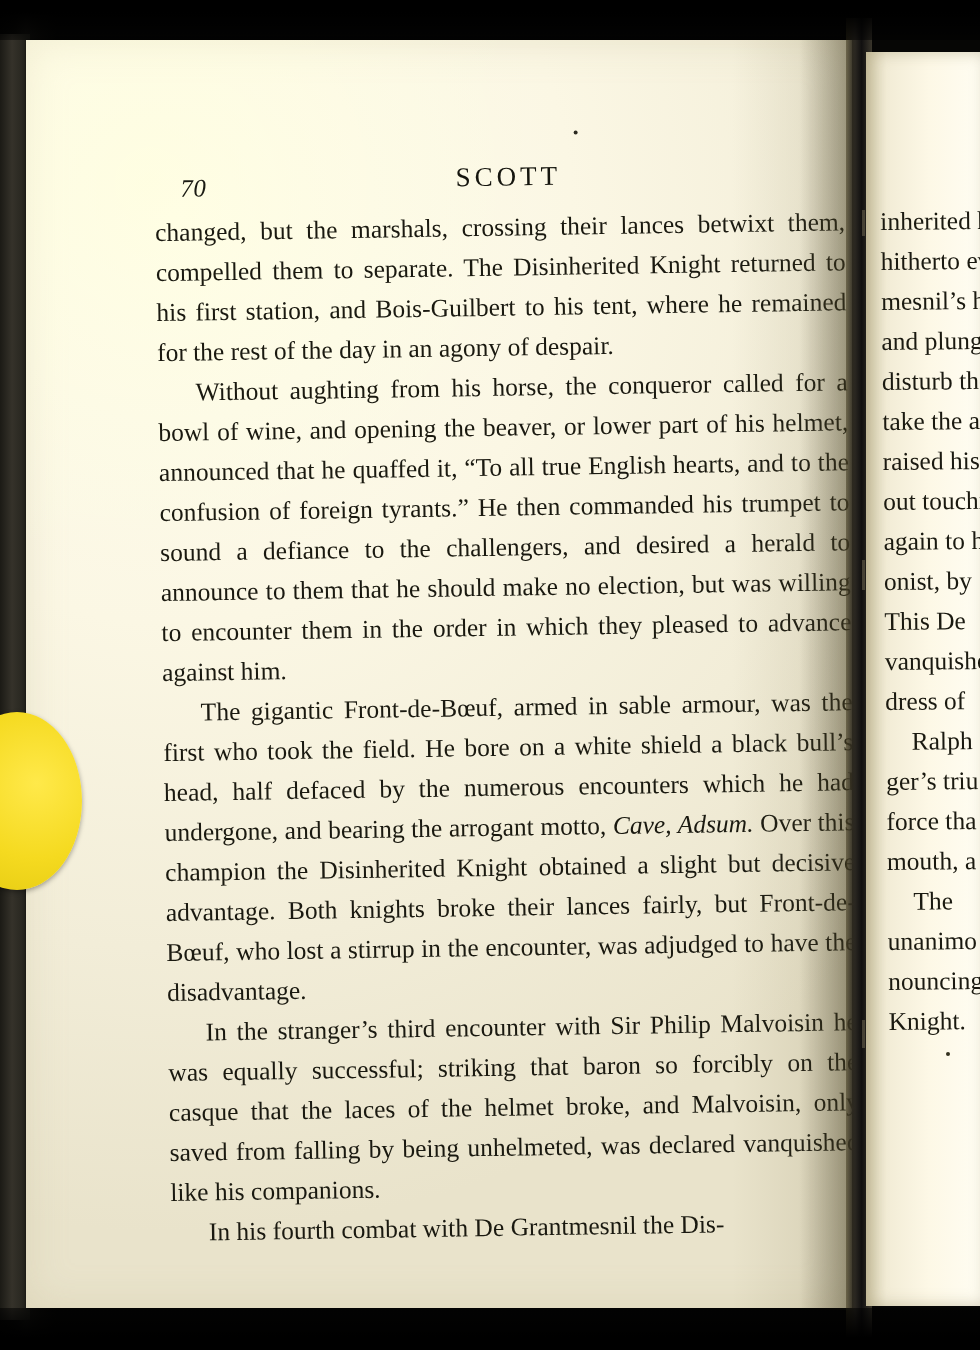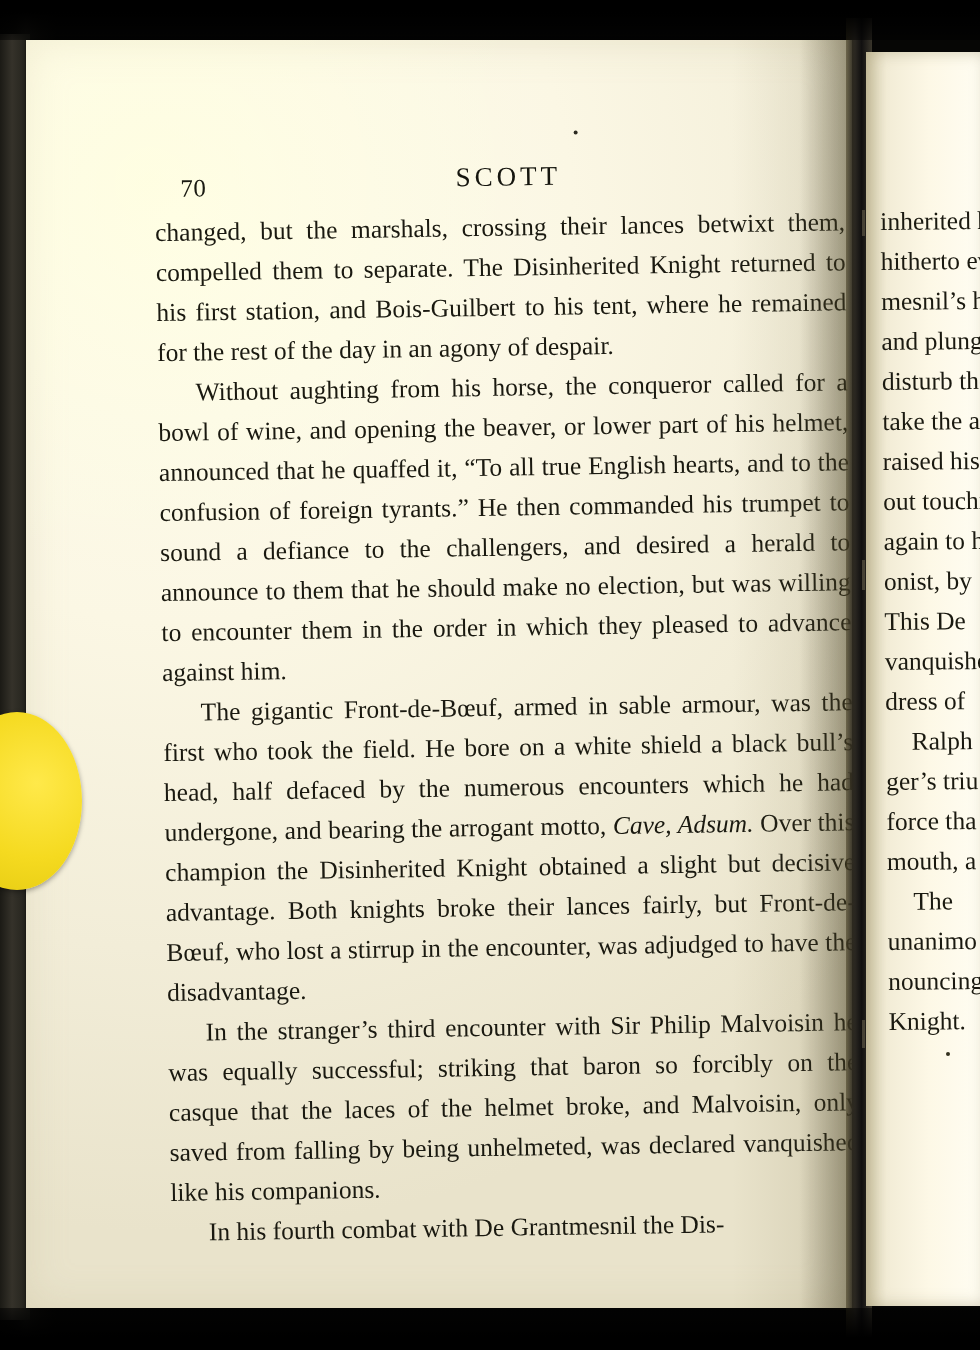--- a/index.html
+++ b/index.html
@@ -106,6 +106,7 @@
     font-size: 25px;
     letter-spacing: 0.5px;
     color: #1a1a12;
+    font-style: italic;
   }
   .running-head {
     position: absolute;

